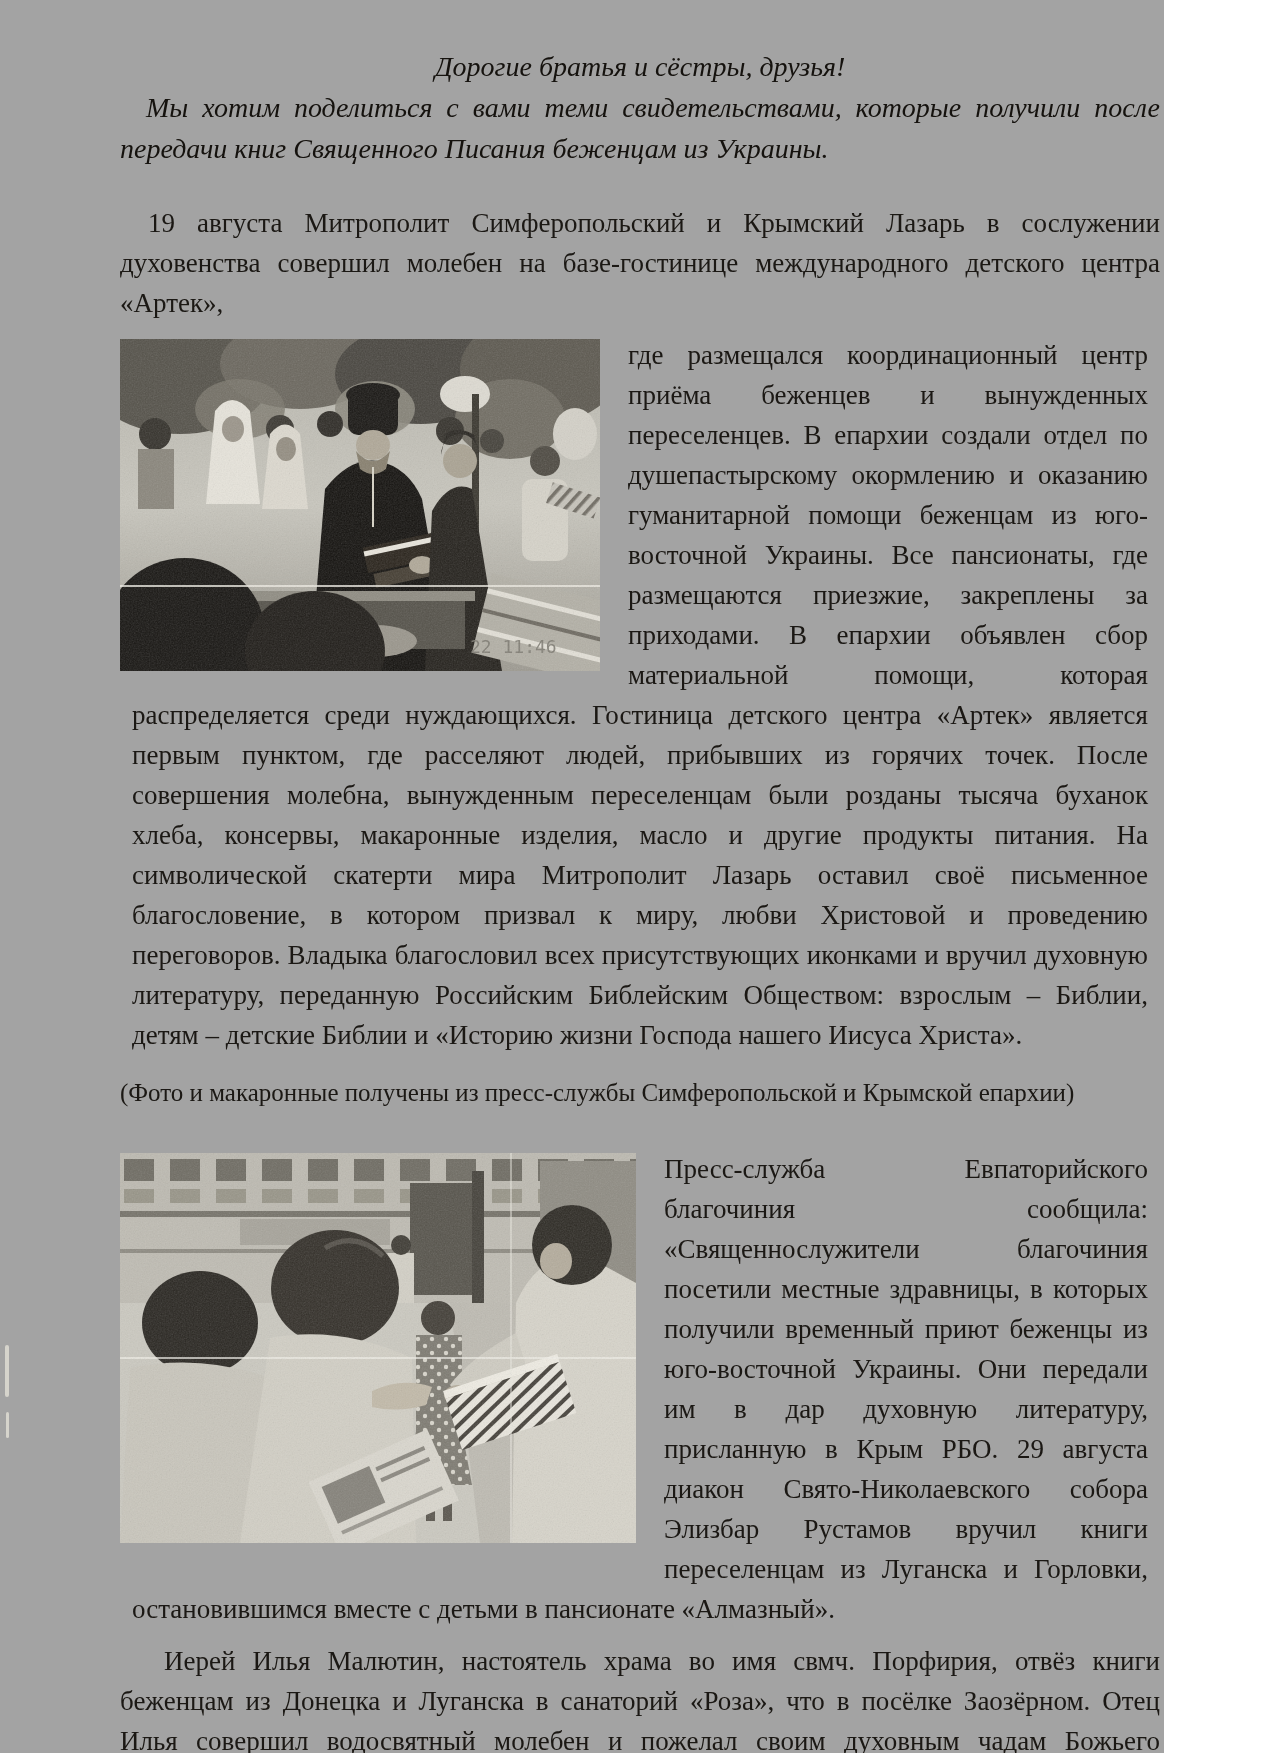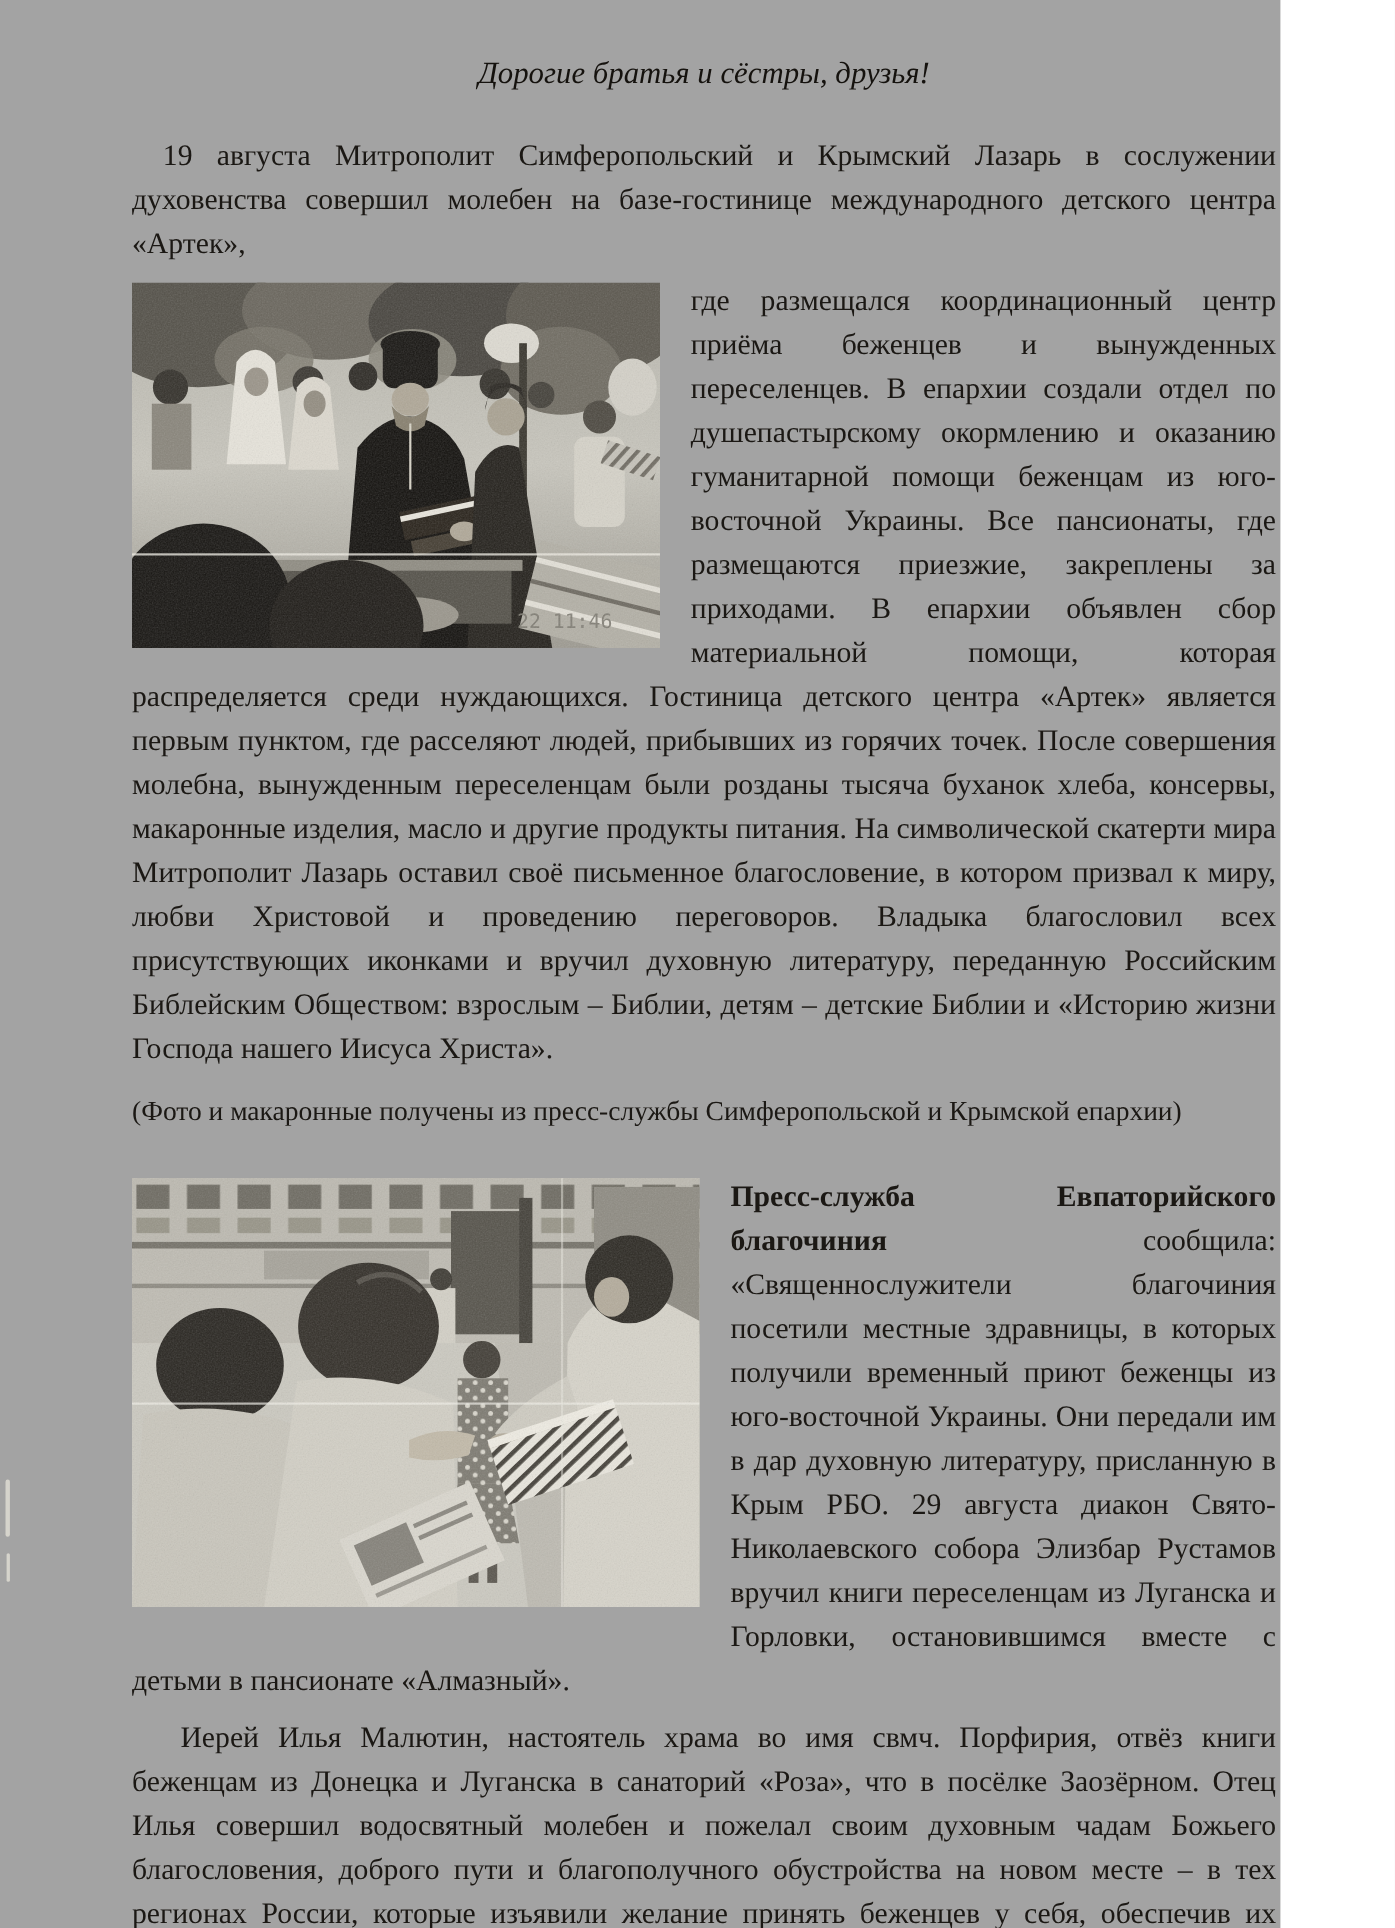--- a/index.html
+++ b/index.html
@@ -37,6 +37,7 @@
 
     <div class="masthead">
       <p class="mast-title">Дорогие братья и сёстры, друзья!</p>
+      <p class="mast-sub">Мы хотим поделиться с вами теми свидетельствами, которые получили после передачи книг Священного Писания беженцам из Украины.</p>
     </div>
 
     <section>

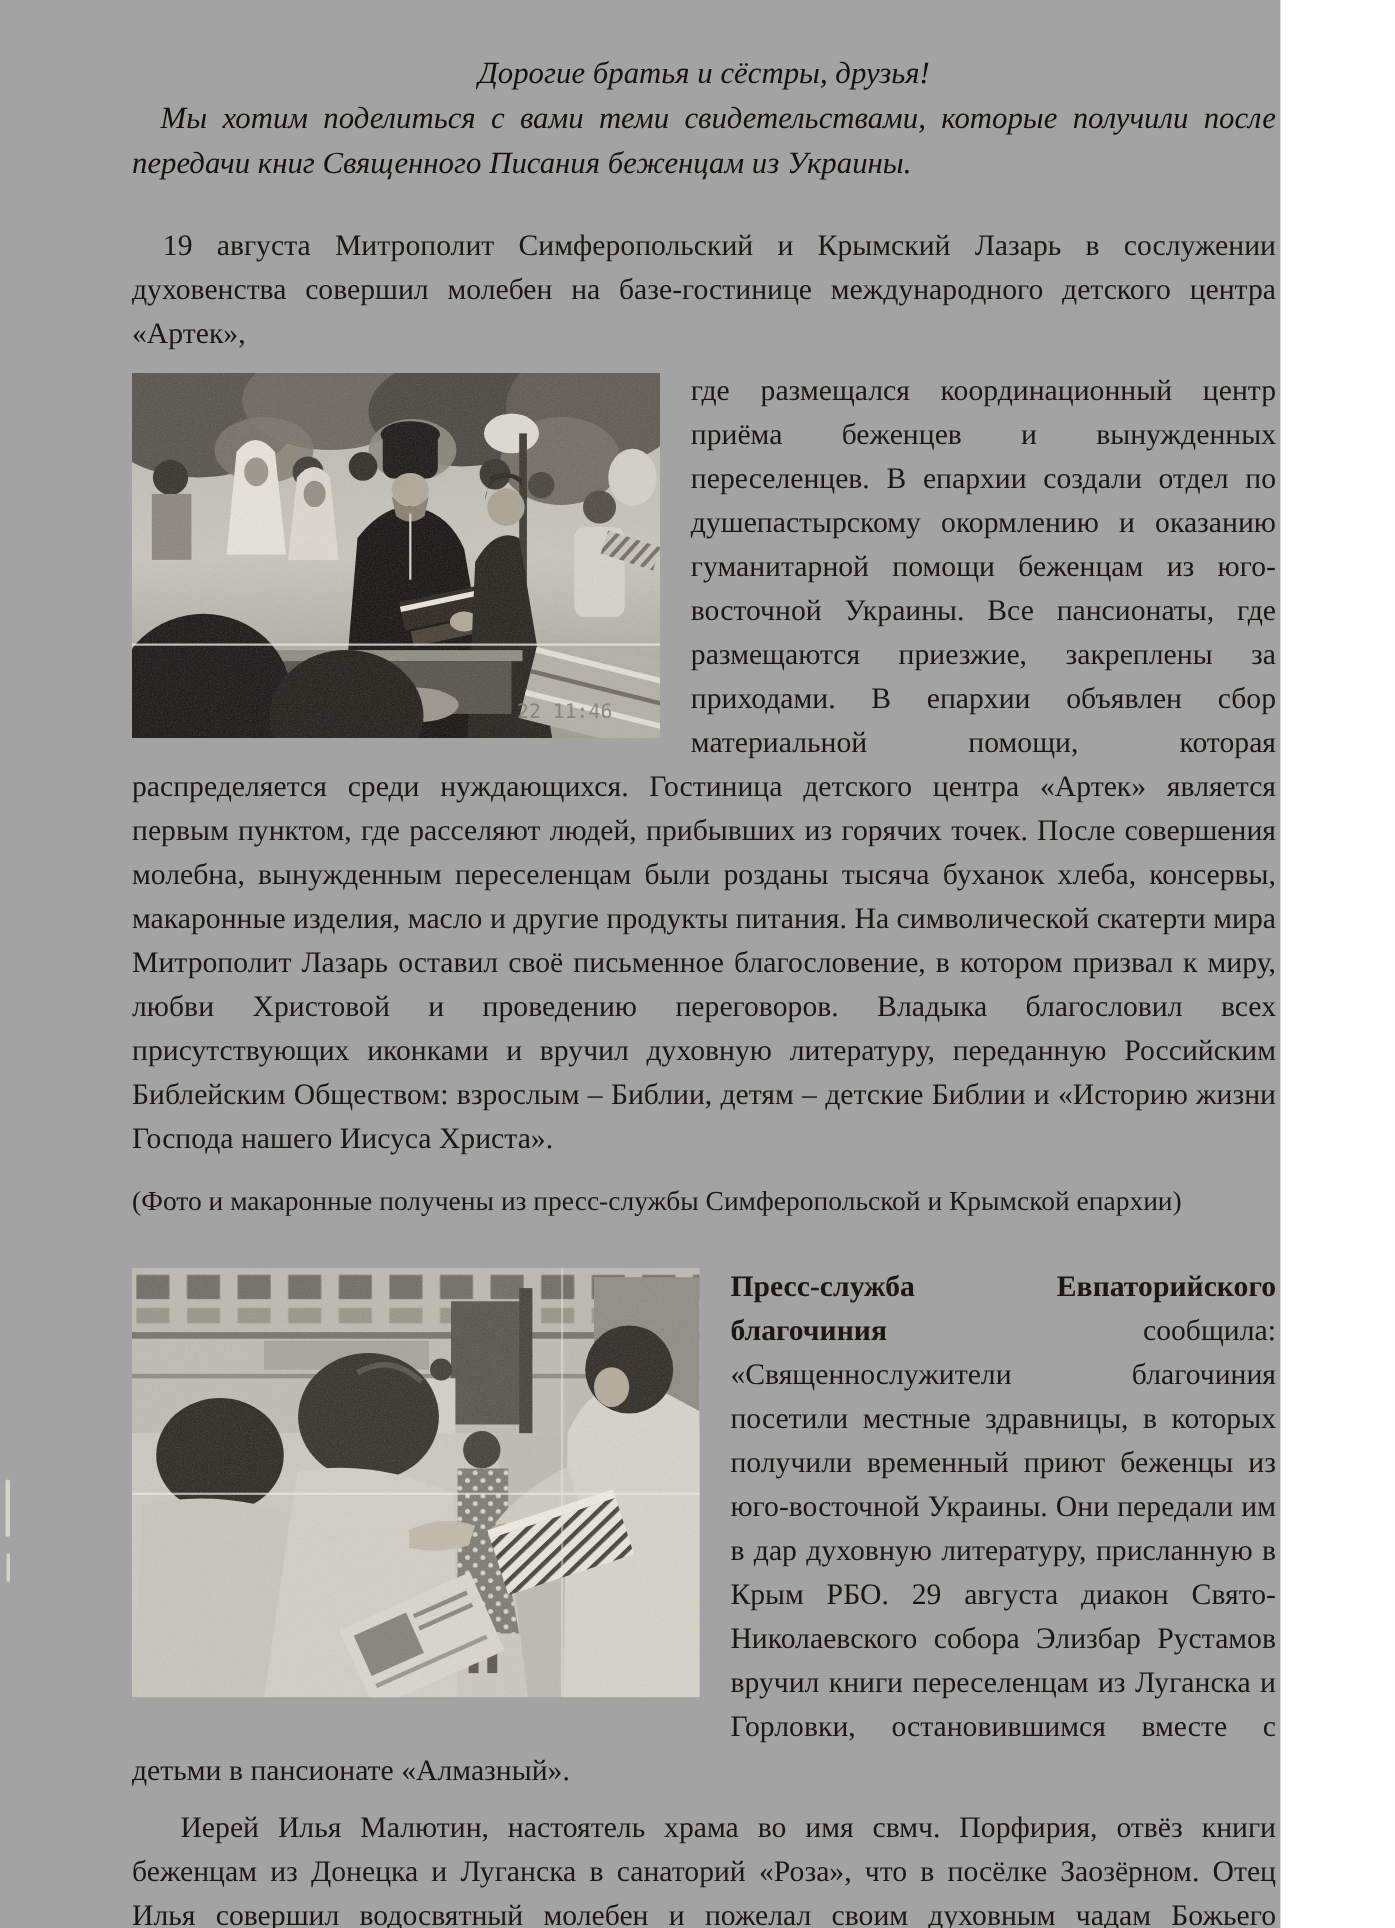--- a/index.html
+++ b/index.html
@@ -15,7 +15,7 @@
   .flow{margin-top:12px;}
   .photo{float:left;margin:4px 28px 10px 0;padding:0;text-align:center;}
   .photo svg{display:block;}
-  .body-text{margin:0;font-size:27px;line-height:40px;text-align:justify;}
+  .body-text{margin:12px;font-size:27px;line-height:40px;text-align:justify;}
   .body-text strong{font-weight:bold;}
   .credit{clear:both;margin:22px 0 0 0;font-size:25px;line-height:32px;text-align:left;}
 

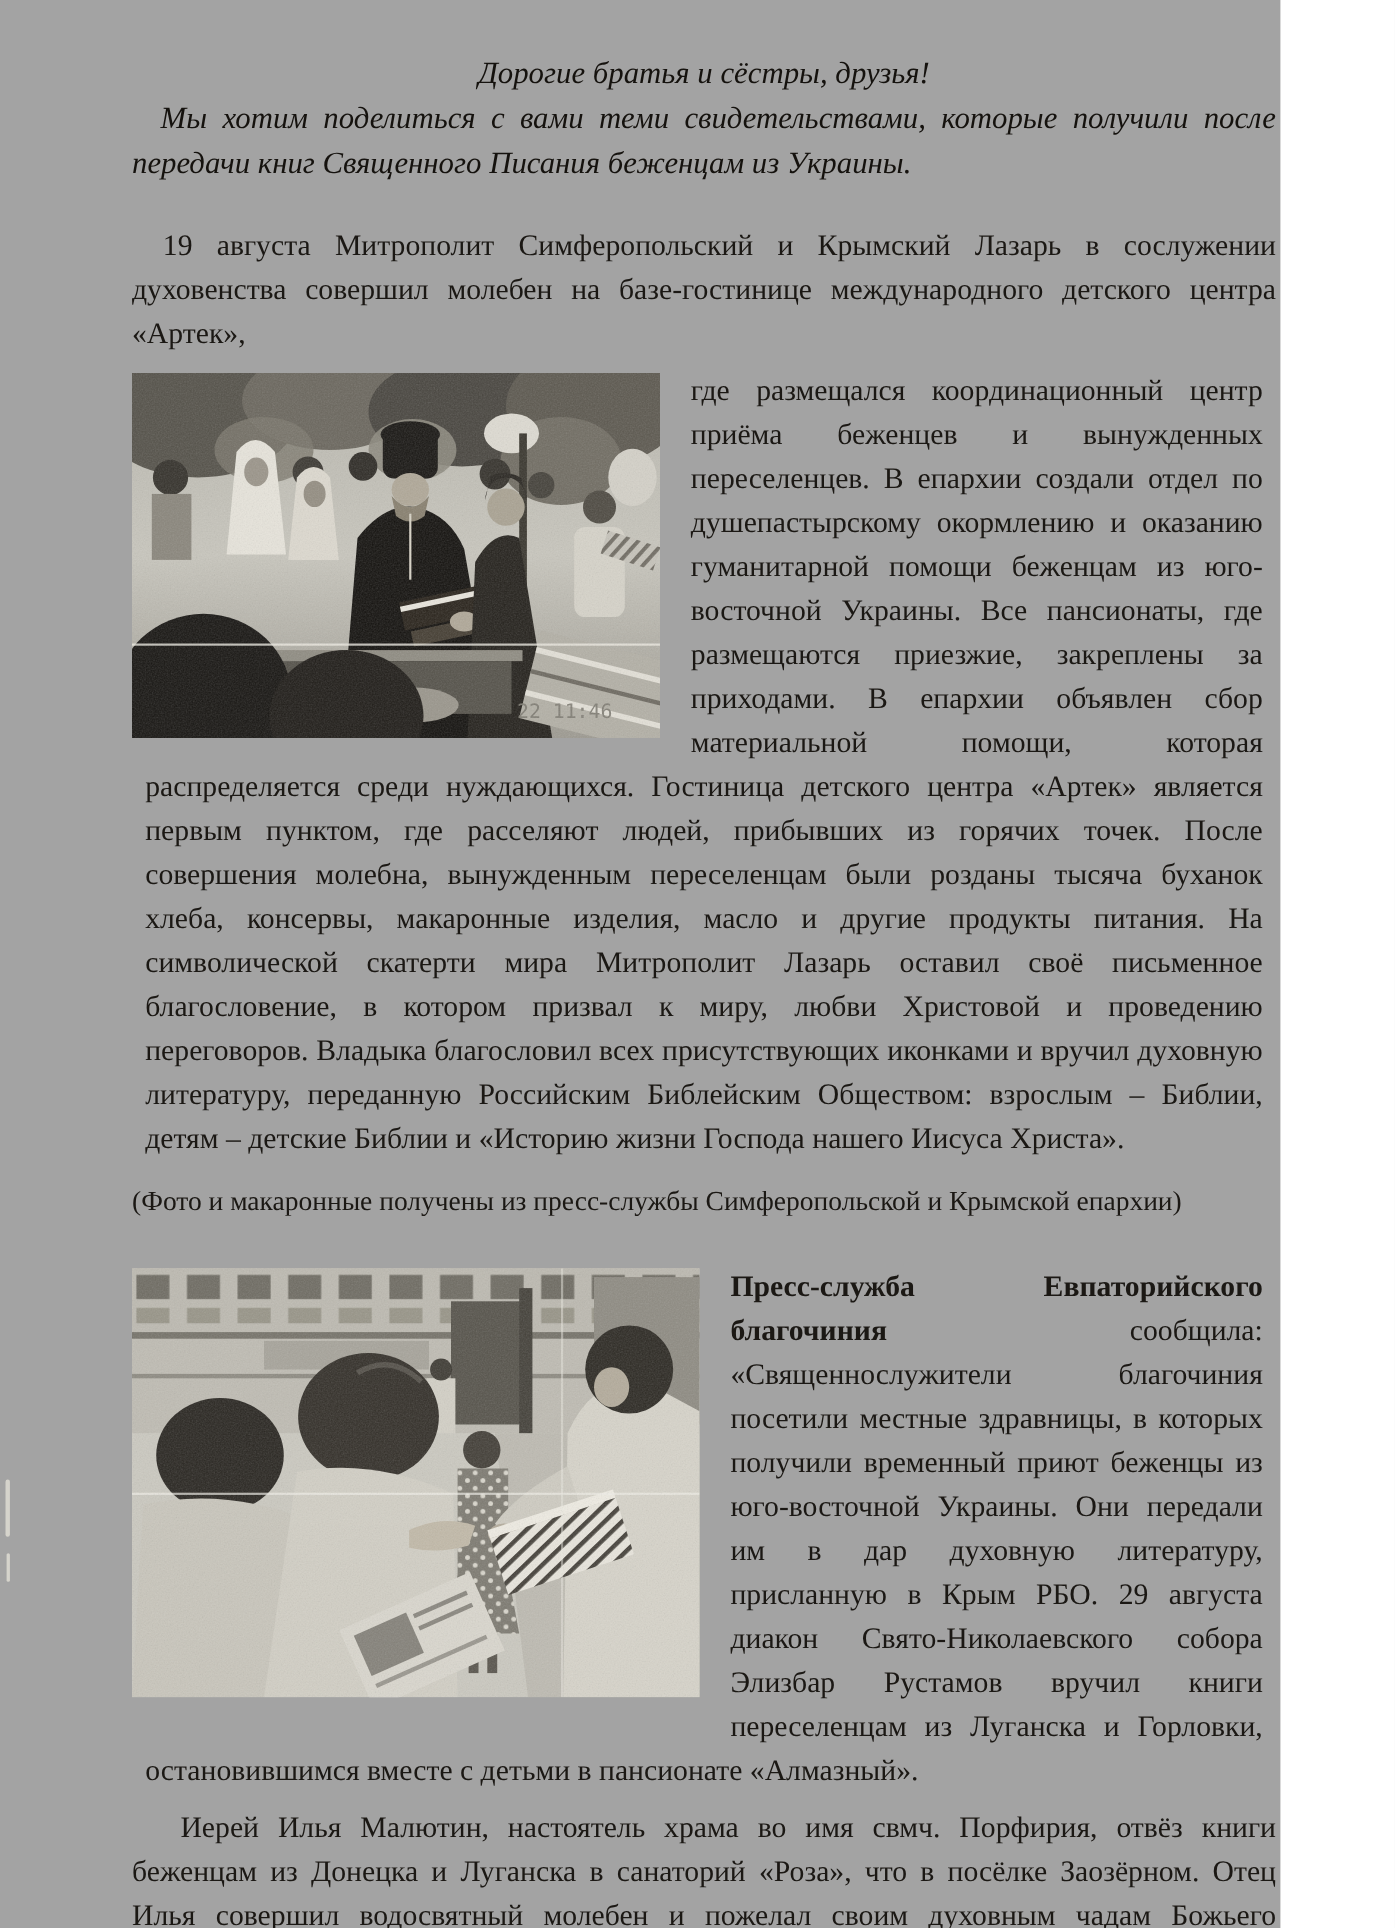--- a/index.html
+++ b/index.html
@@ -16,7 +16,7 @@
   .photo{float:left;margin:4px 28px 10px 0;padding:0;text-align:center;}
   .photo svg{display:block;}
   .body-text{margin:12px;font-size:27px;line-height:40px;text-align:justify;}
-  .body-text strong{font-weight:bold;}
+  .body-text strong{font-weight:normal;}
   .credit{clear:both;margin:22px 0 0 0;font-size:25px;line-height:32px;text-align:left;}
 
   .section2{margin-top:40px;}

